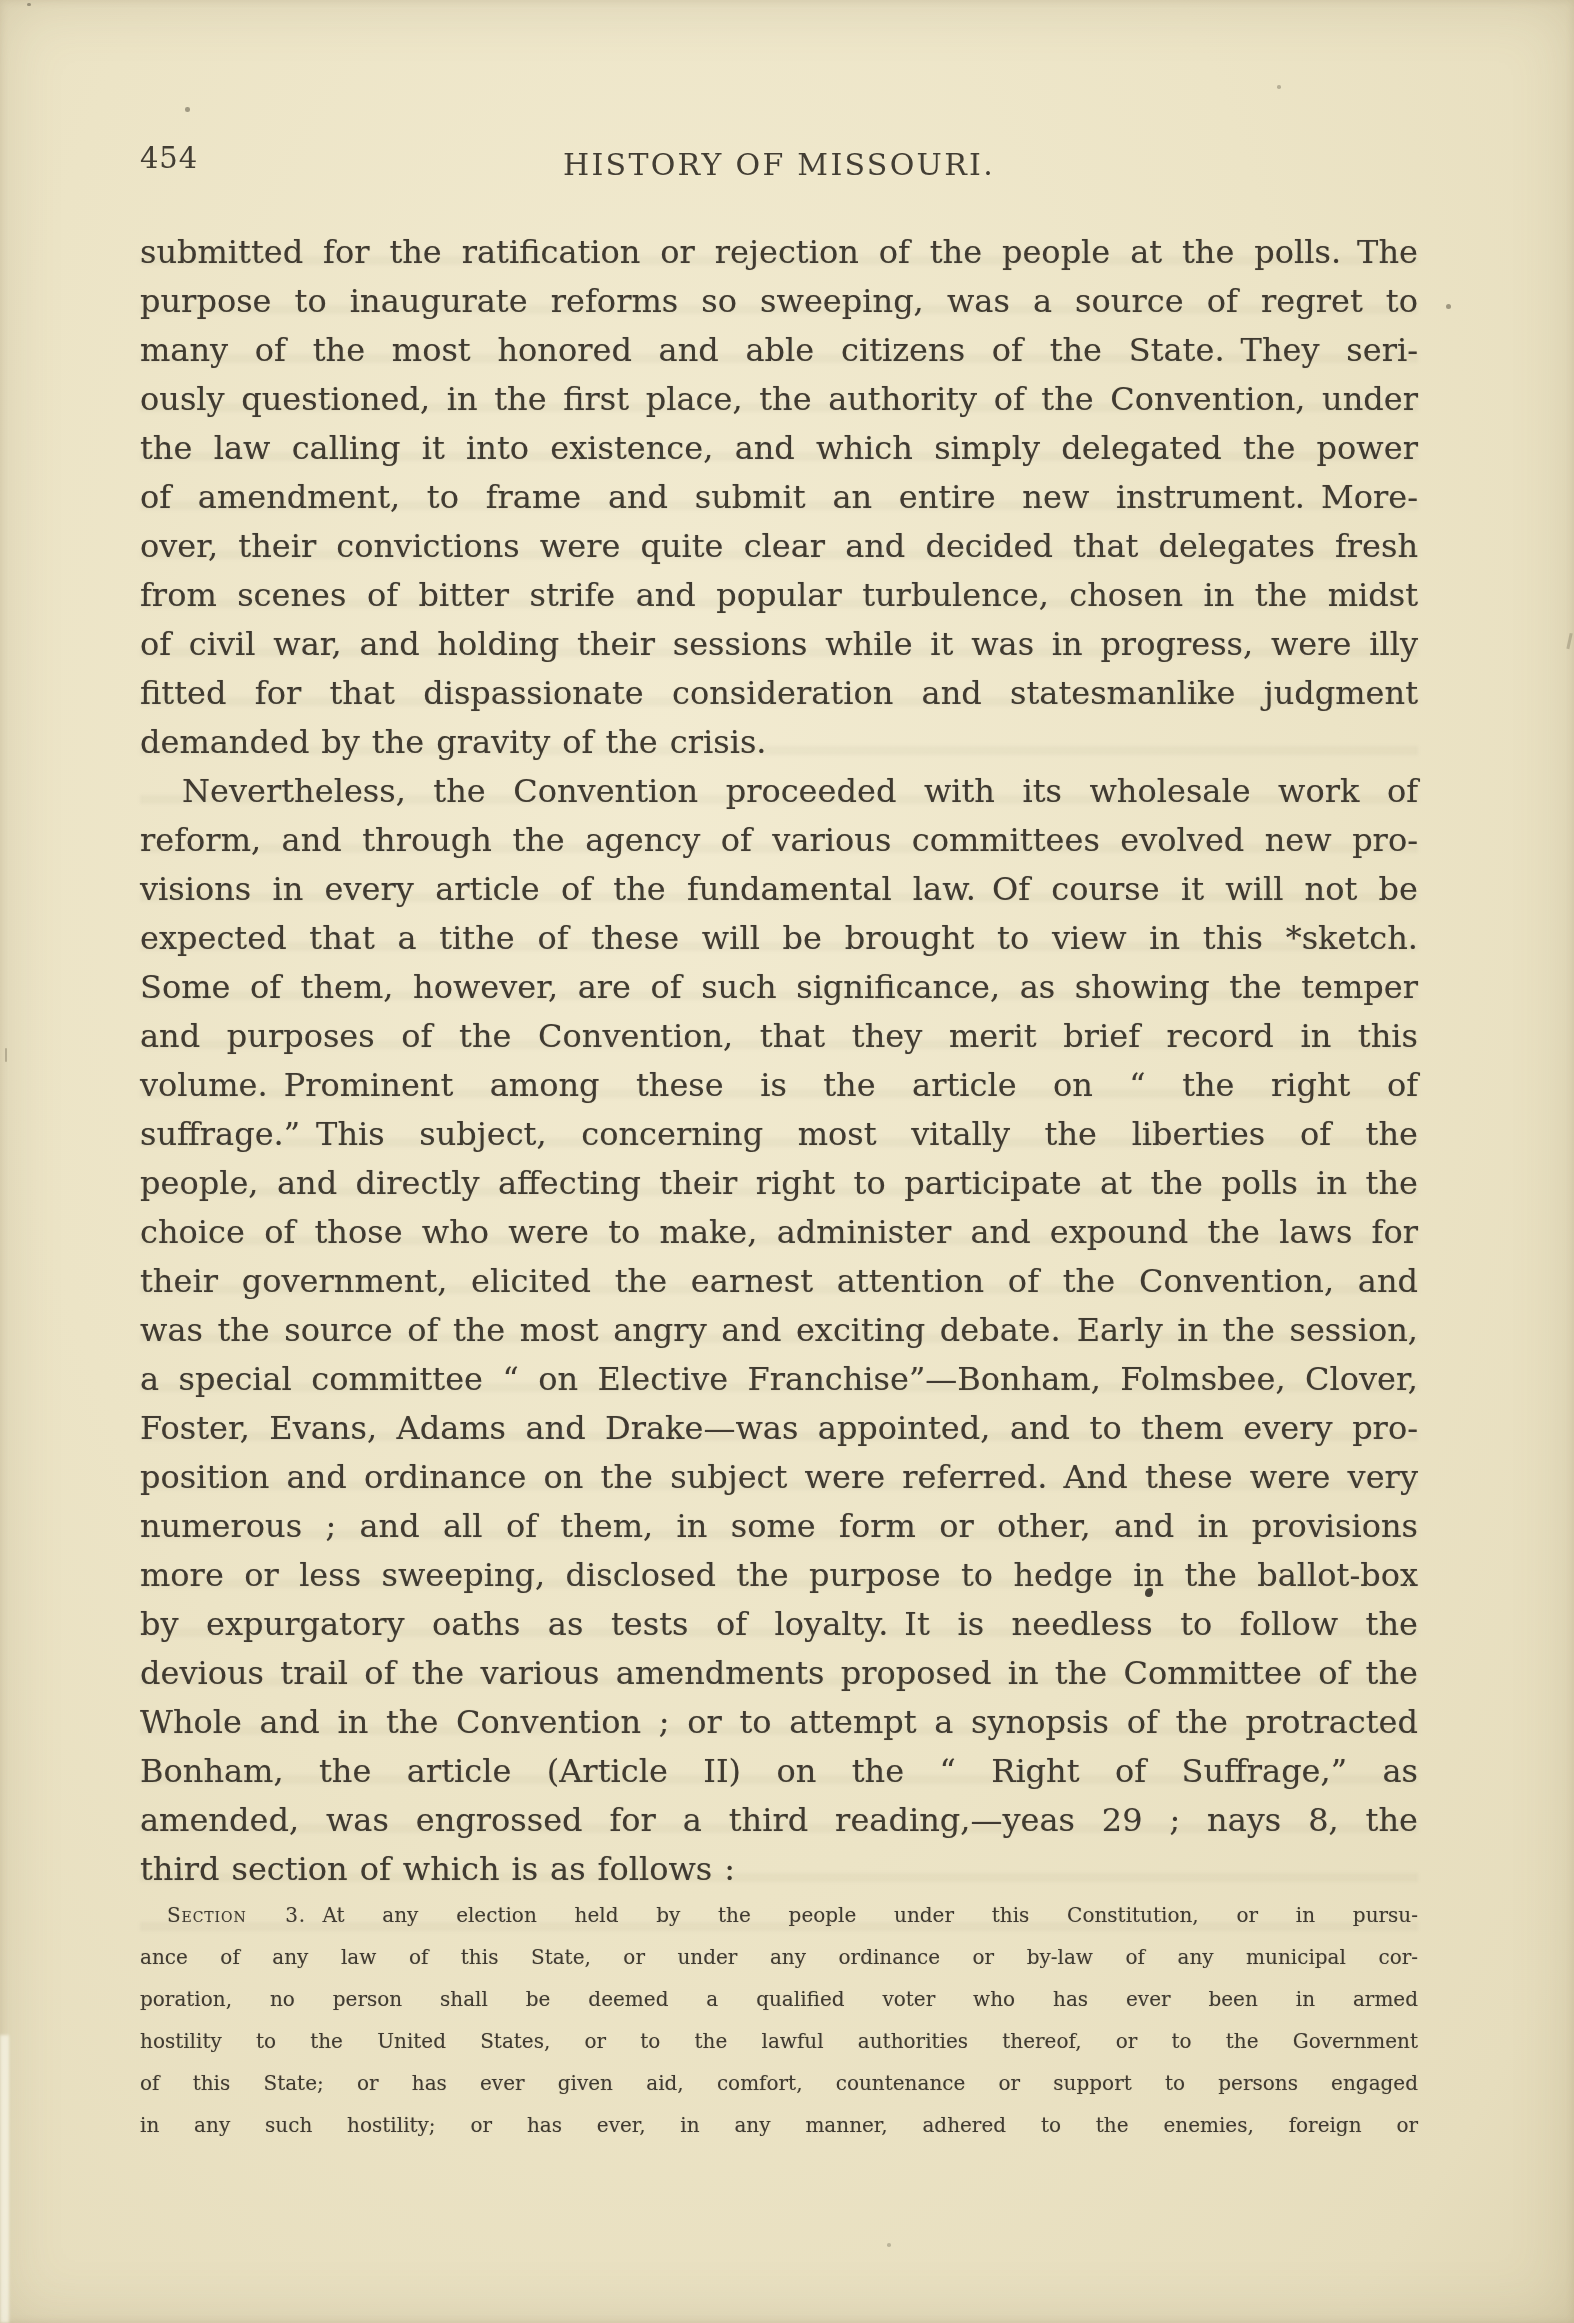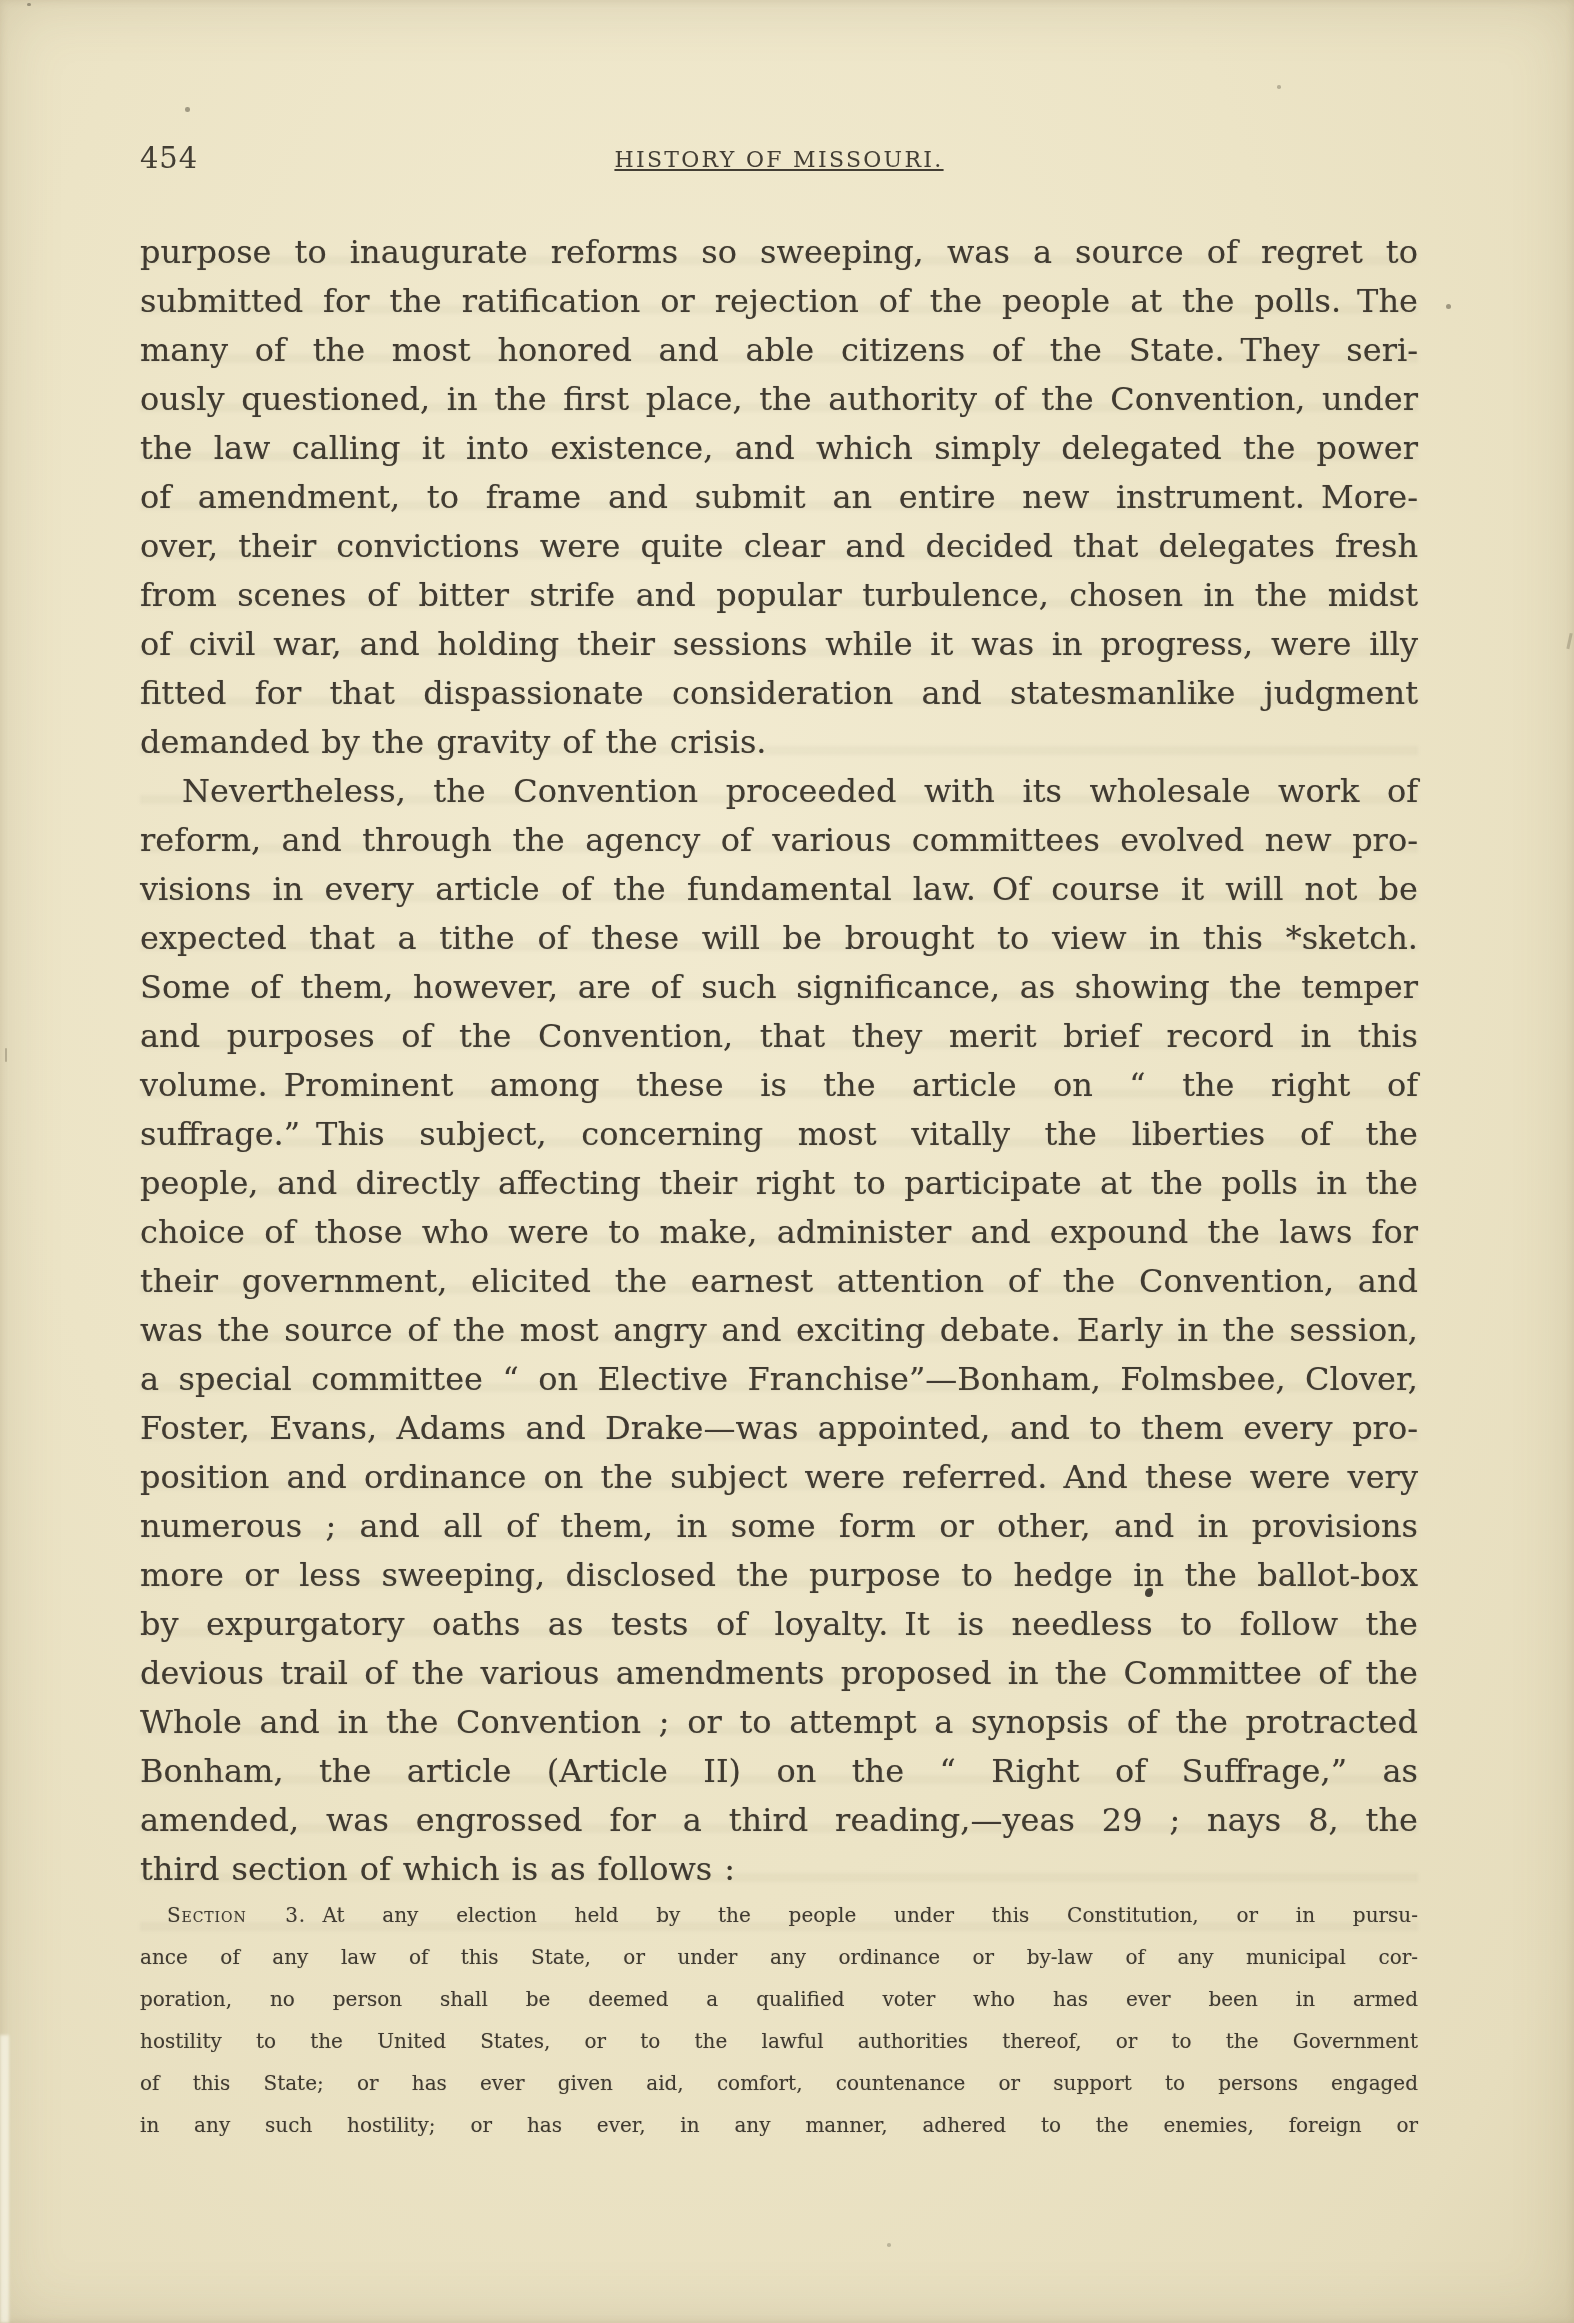--- a/index.html
+++ b/index.html
@@ -34,7 +34,7 @@
   }
   .head-title {
     position: absolute; left: 140px; top: 147px; width: 1278px;
-    text-align: center; font-size: 22px; letter-spacing: 2.3px; text-decoration: underline;
+    text-align: center; font-size: 30px; letter-spacing: 2.3px;
   }
   .text-block {
     position: absolute; left: 140px; top: 228px; width: 1278px;

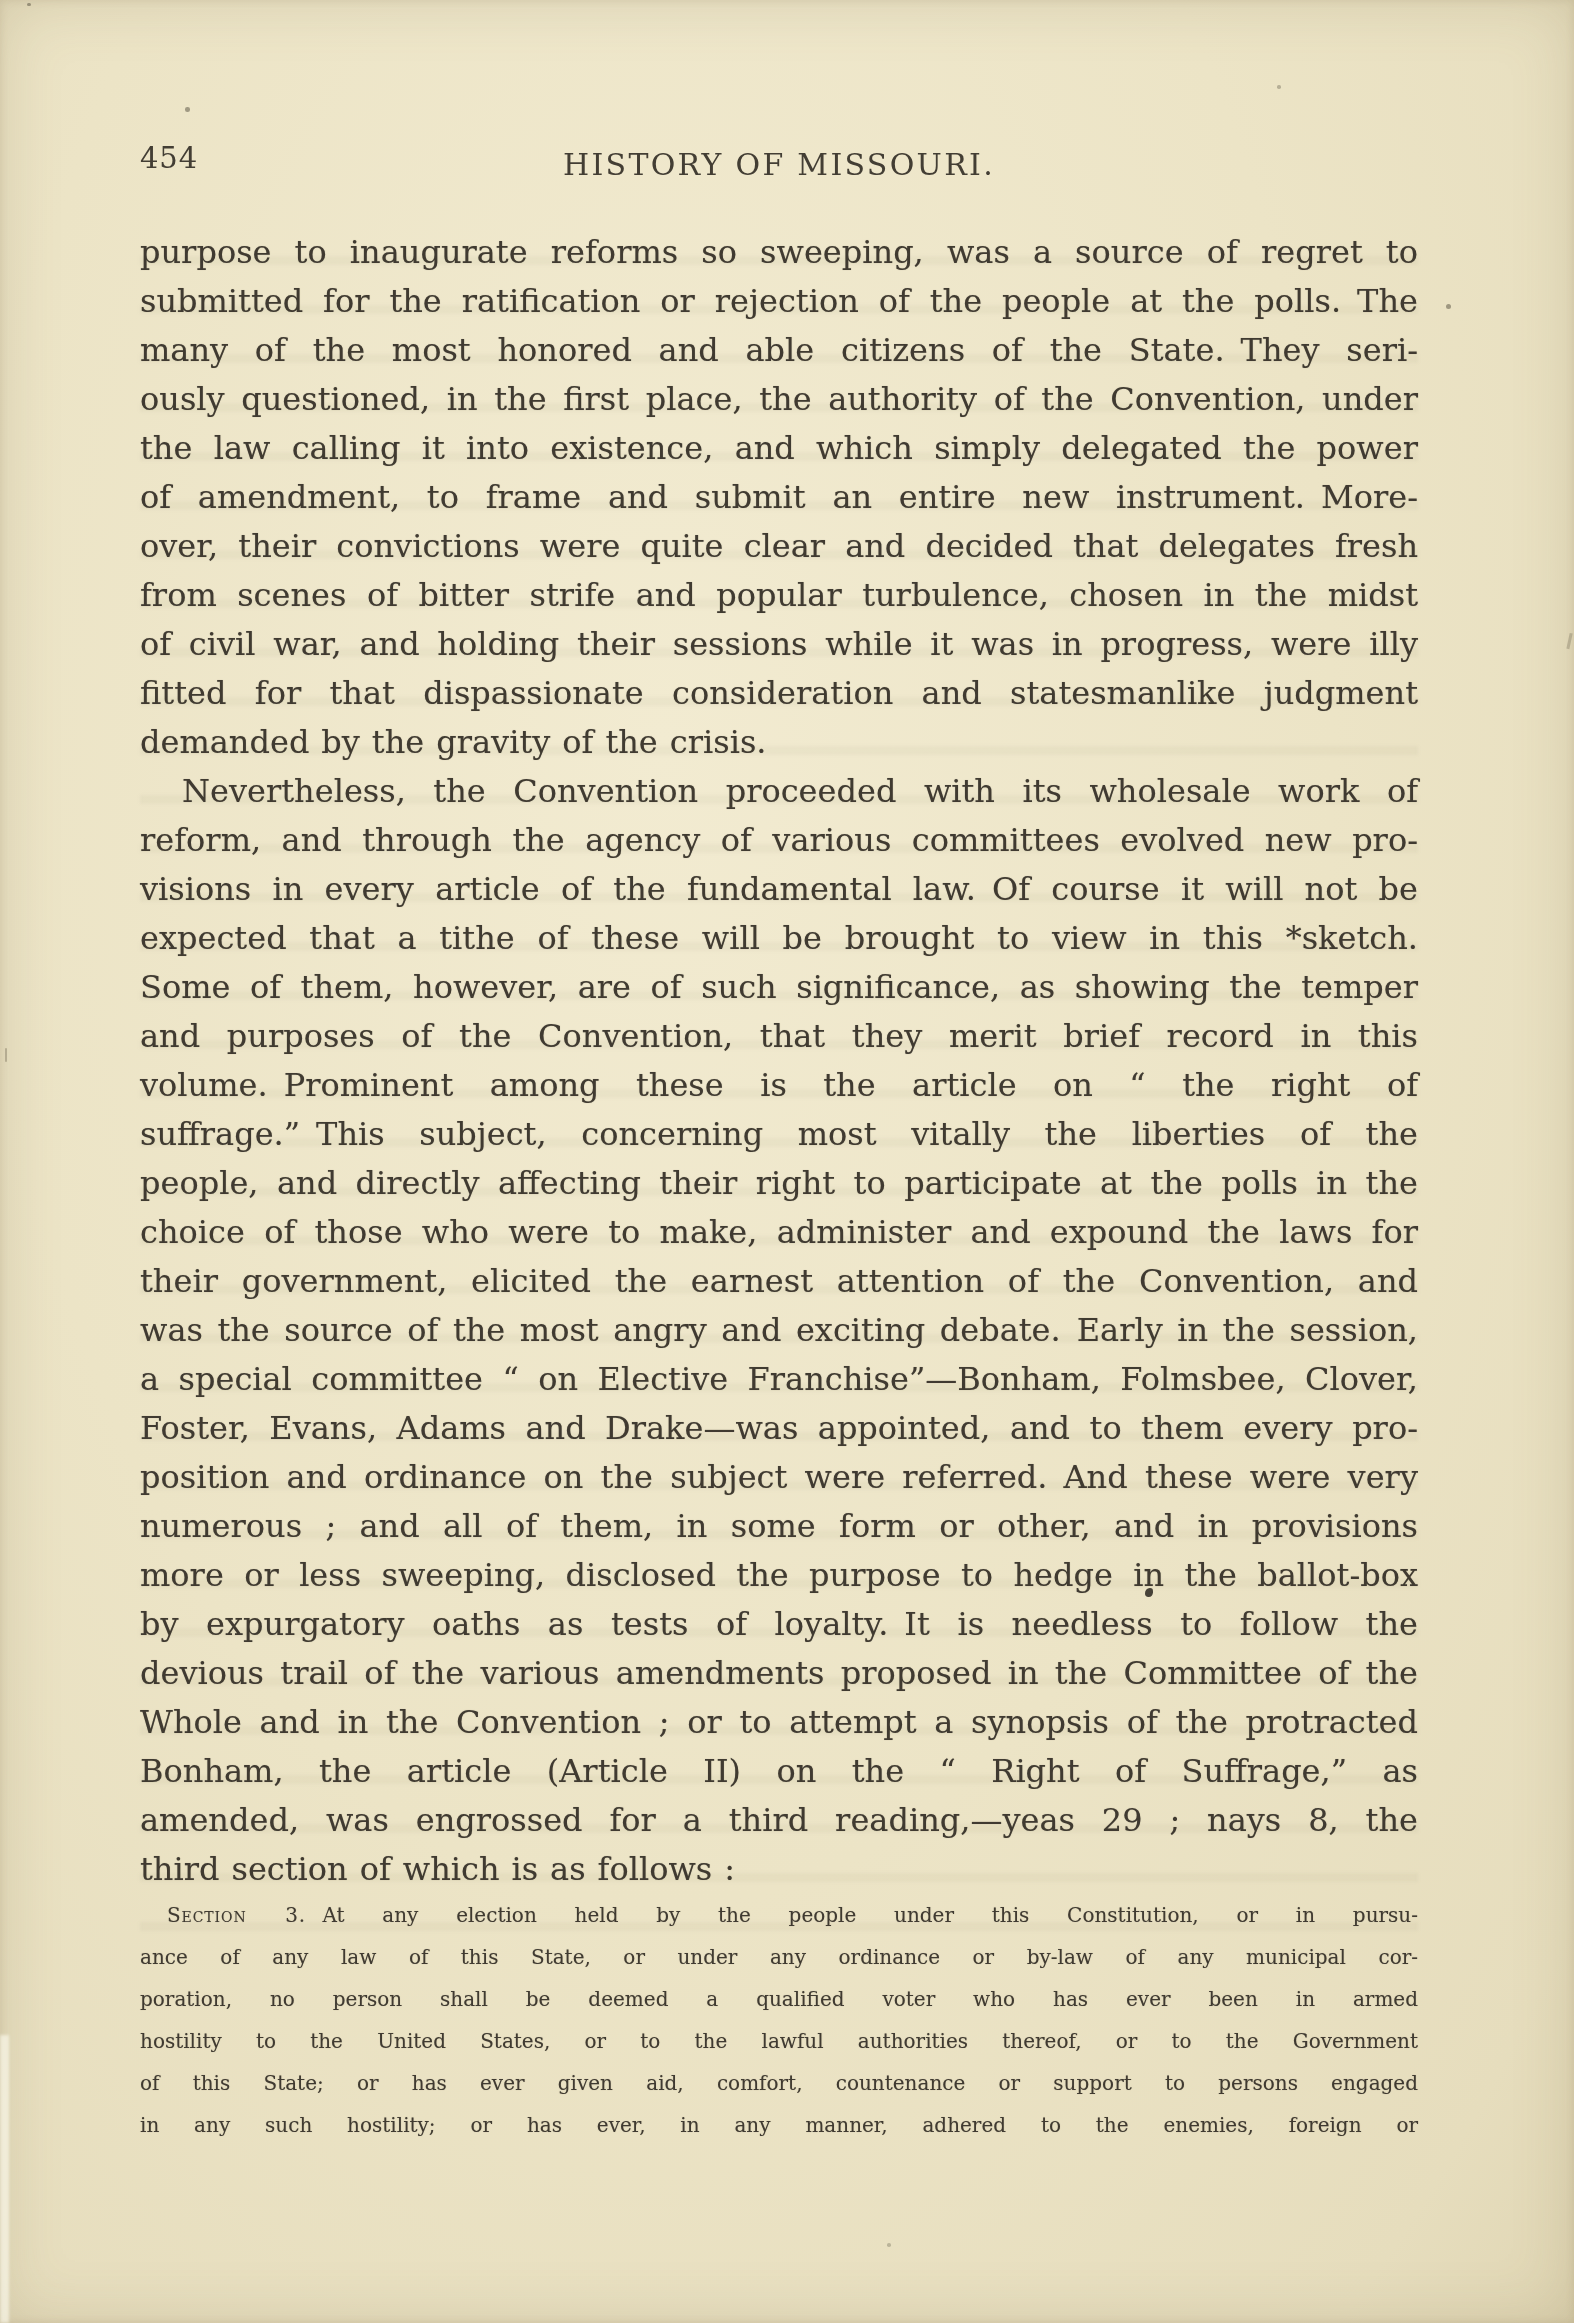--- a/index.html
+++ b/index.html
@@ -100,8 +100,8 @@
   <main class="text-block">
 
     <div class="para">
+      <div class="line">submitted for the ratification or rejection of the people at the polls. The</div>
       <div class="line">purpose to inaugurate reforms so sweeping, was a source of regret to</div>
-      <div class="line">submitted for the ratification or rejection of the people at the polls. The</div>
       <div class="line">many of the most honored and able citizens of the State. They seri-</div>
       <div class="line">ously questioned, in the first place, the authority of the Convention, under</div>
       <div class="line">the law calling it into existence, and which simply delegated the power</div>

